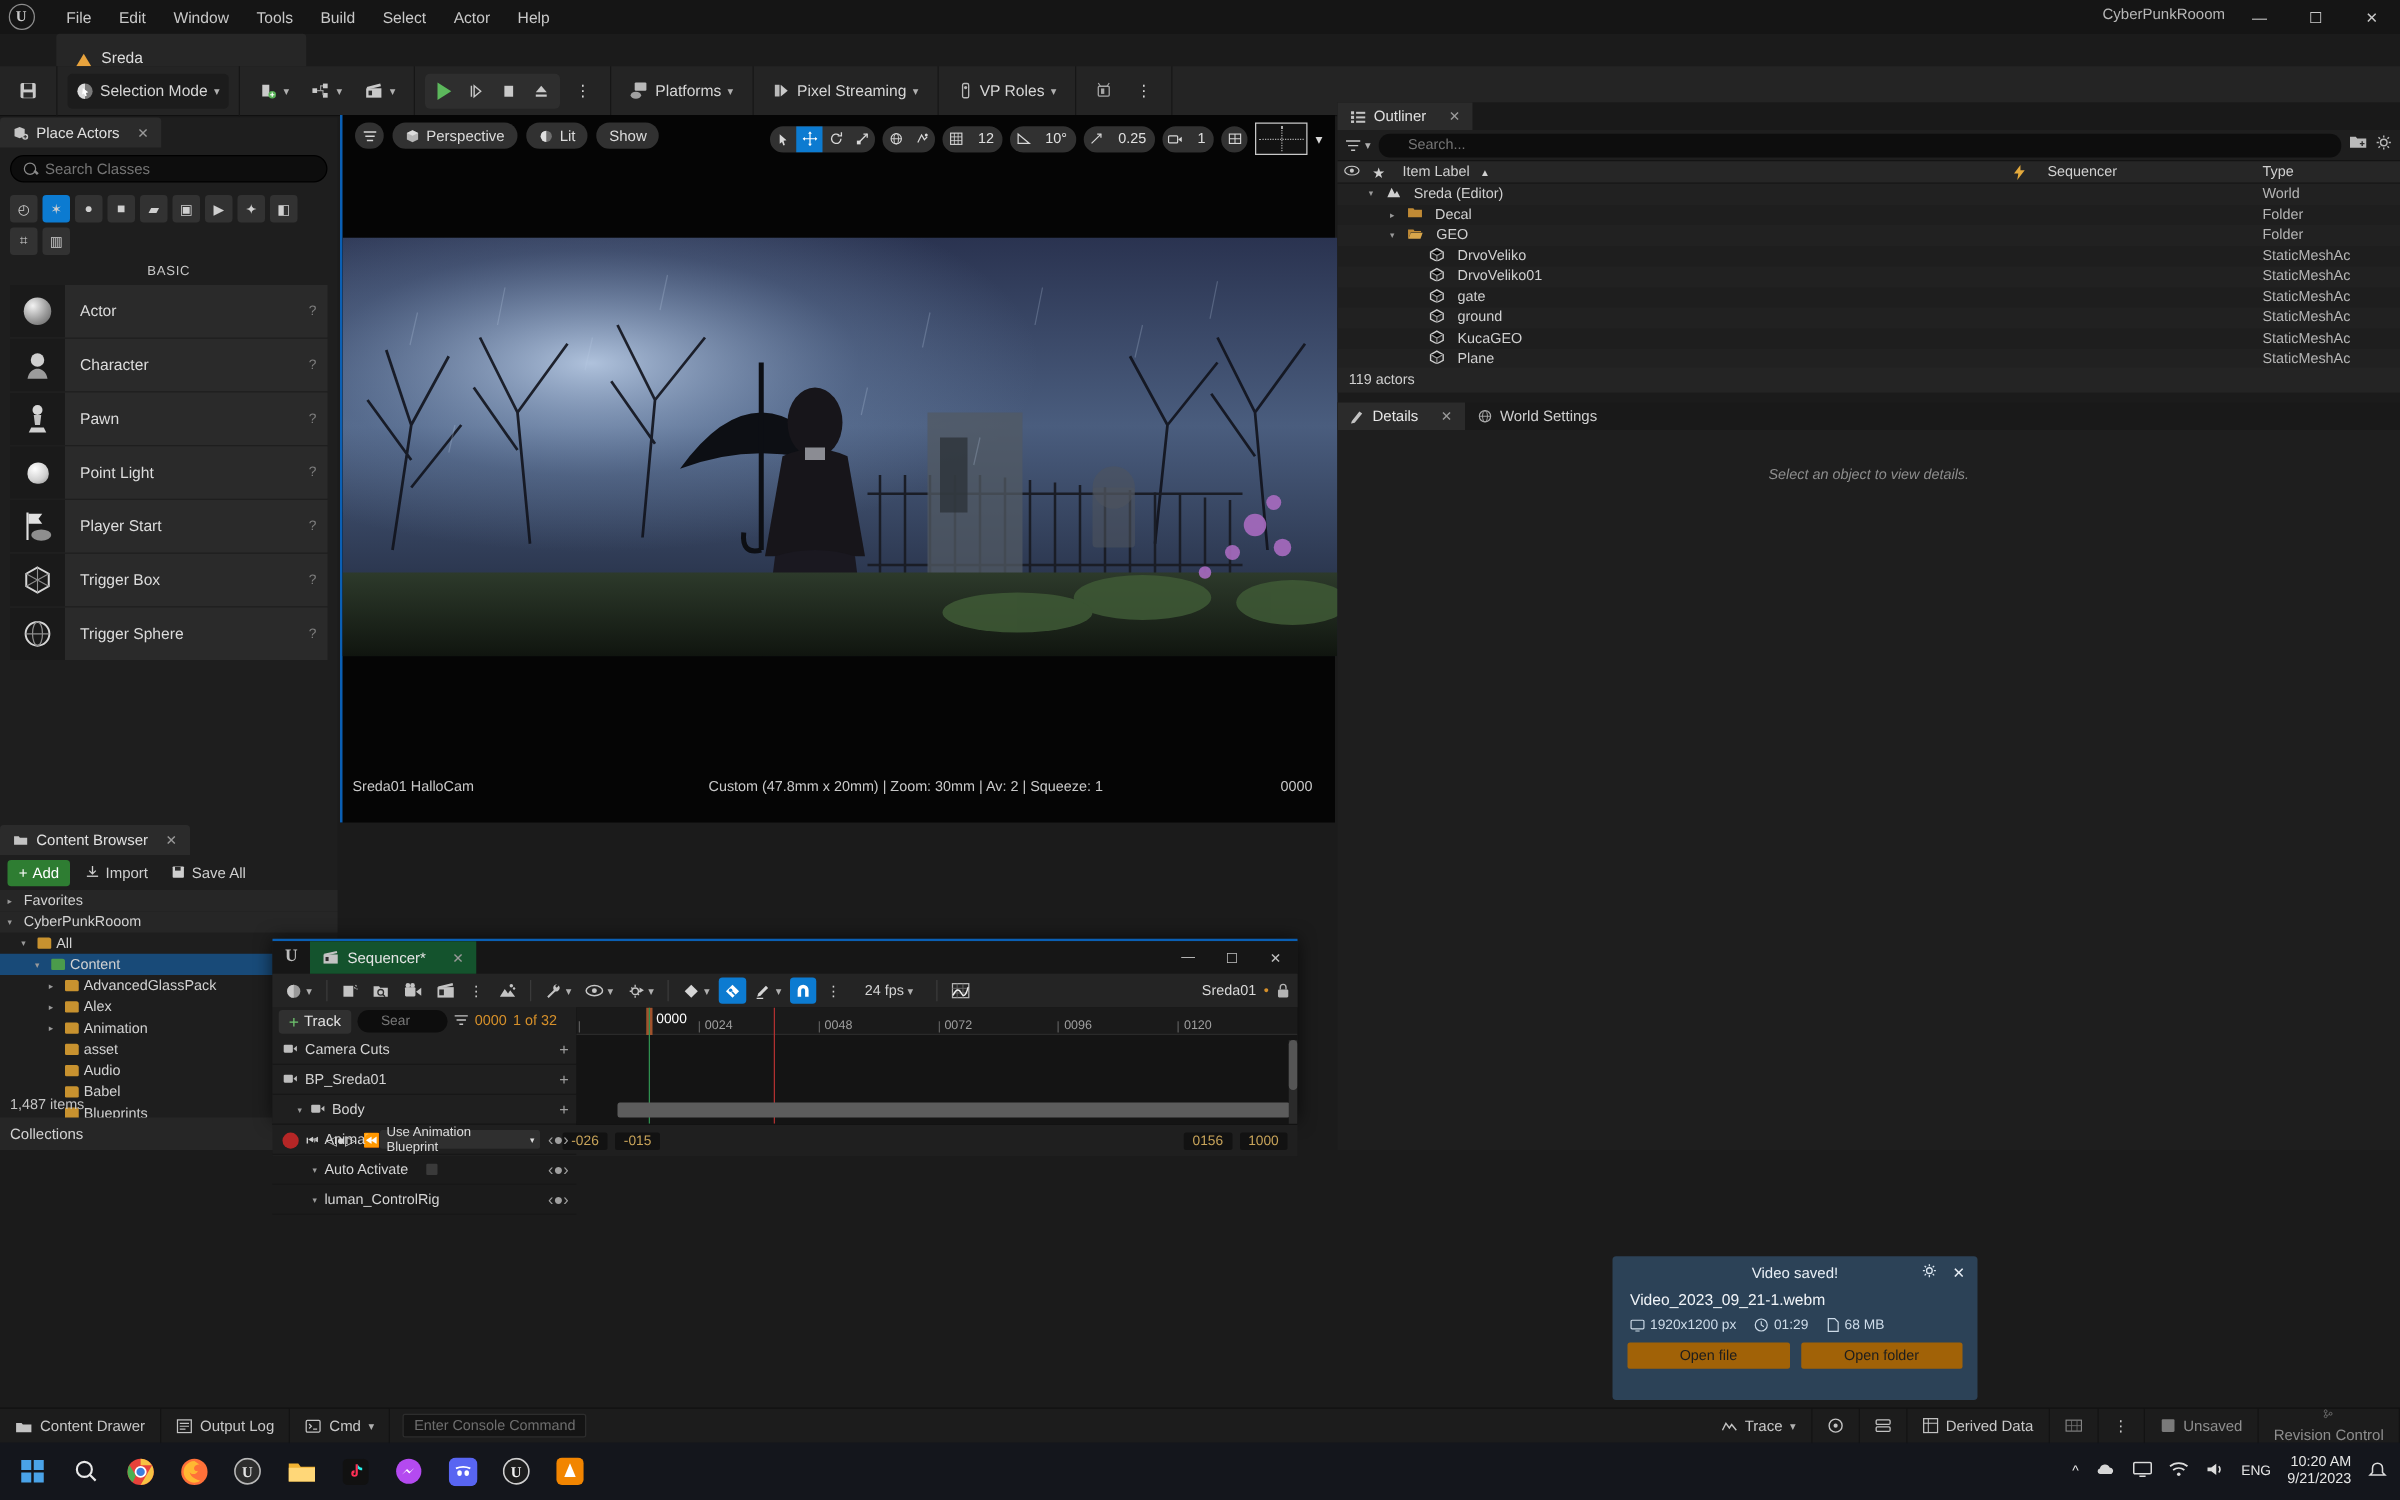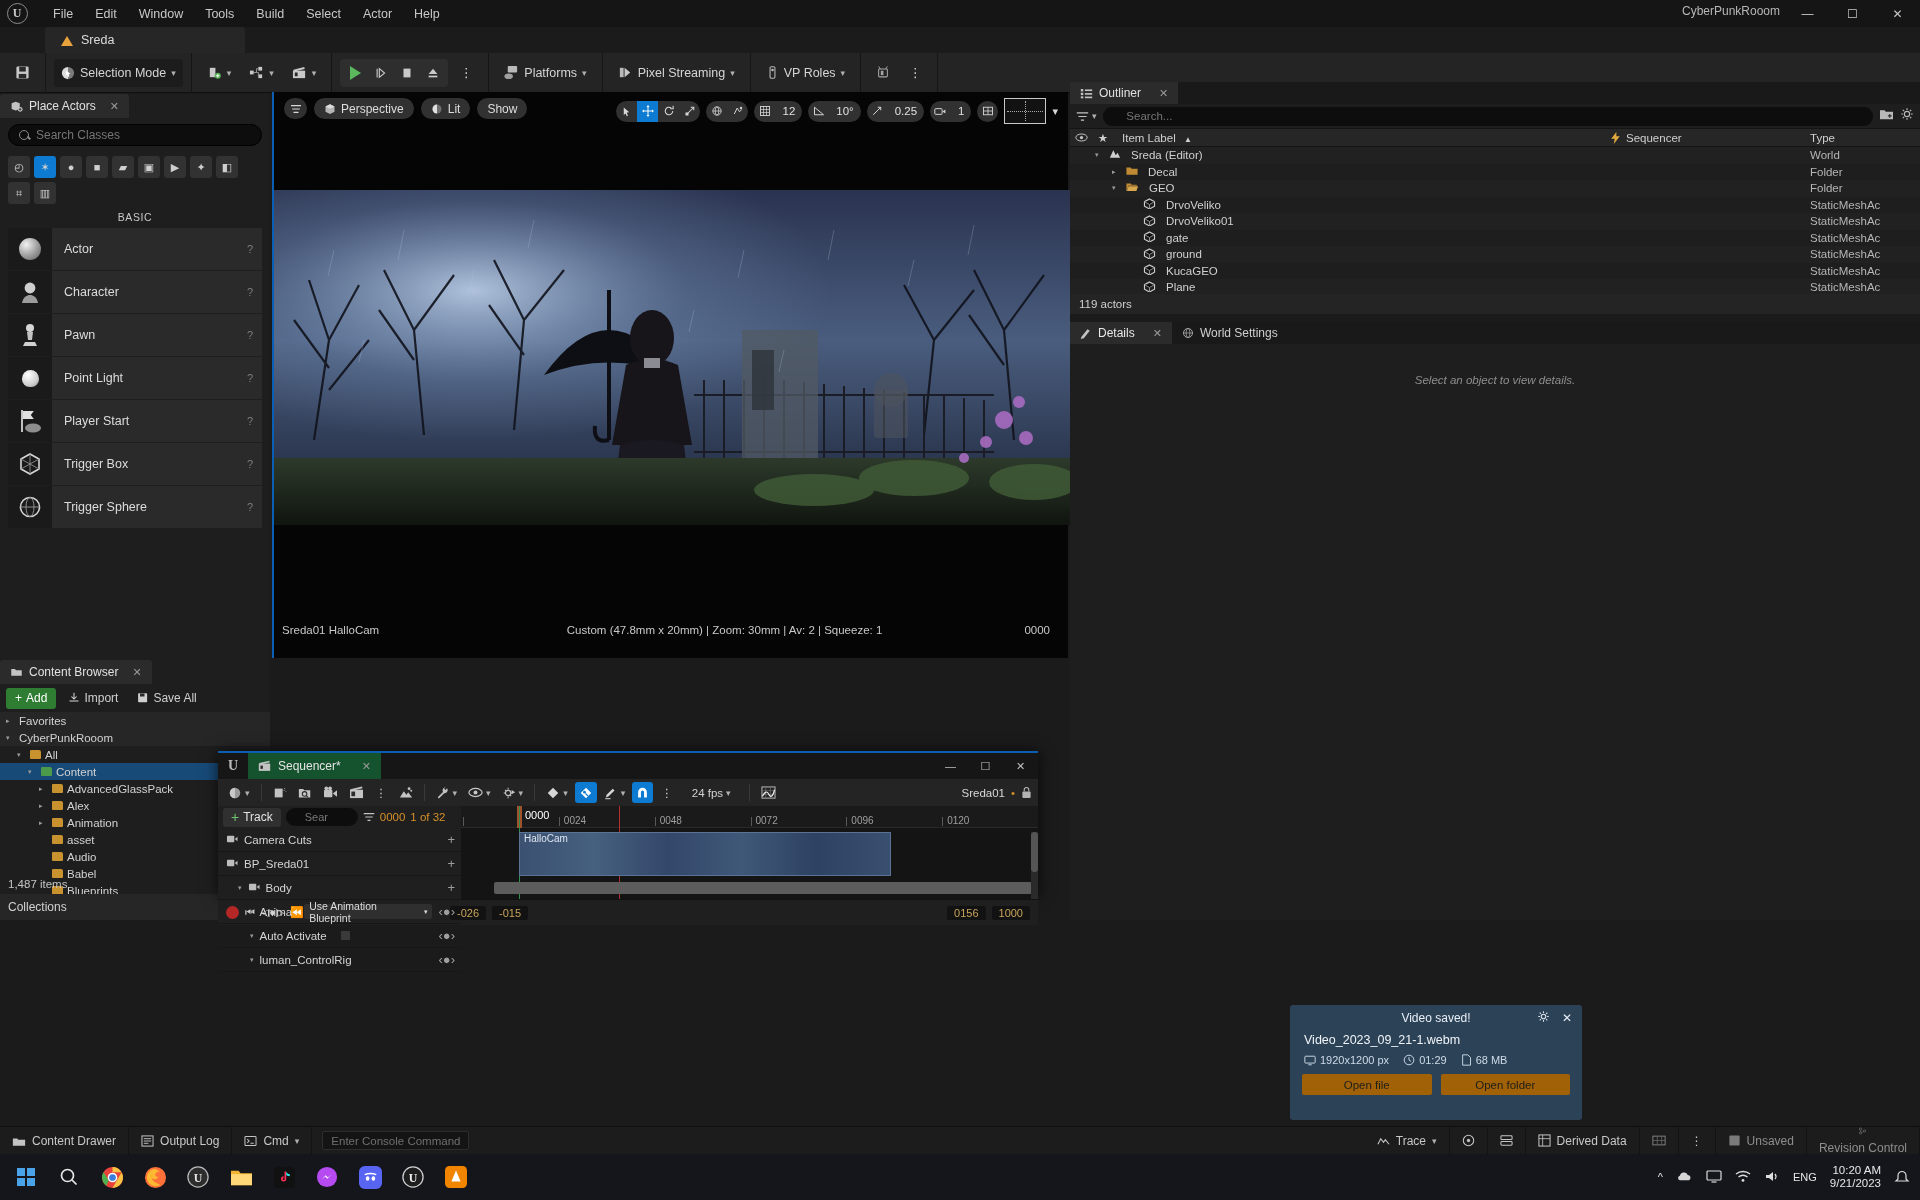--- a/index.html
+++ b/index.html
@@ -24,7 +24,7 @@
 
   
   .leveltab { position:absolute; left:45px; top:27px; width:200px; height:26px;
-    background:#262626; display:flex; align-items:center; gap:7px; padding-left:16px;
+    background:#262626; display:flex; align-items:flex-end; gap:7px; padding-left:16px;
     border-top-left-radius:3px; border-top-right-radius:3px; }
   .leveltab .ico { width:13px; height:11px; position:relative; }
   .leveltab .ico::before { content:""; position:absolute; left:0; bottom:0;

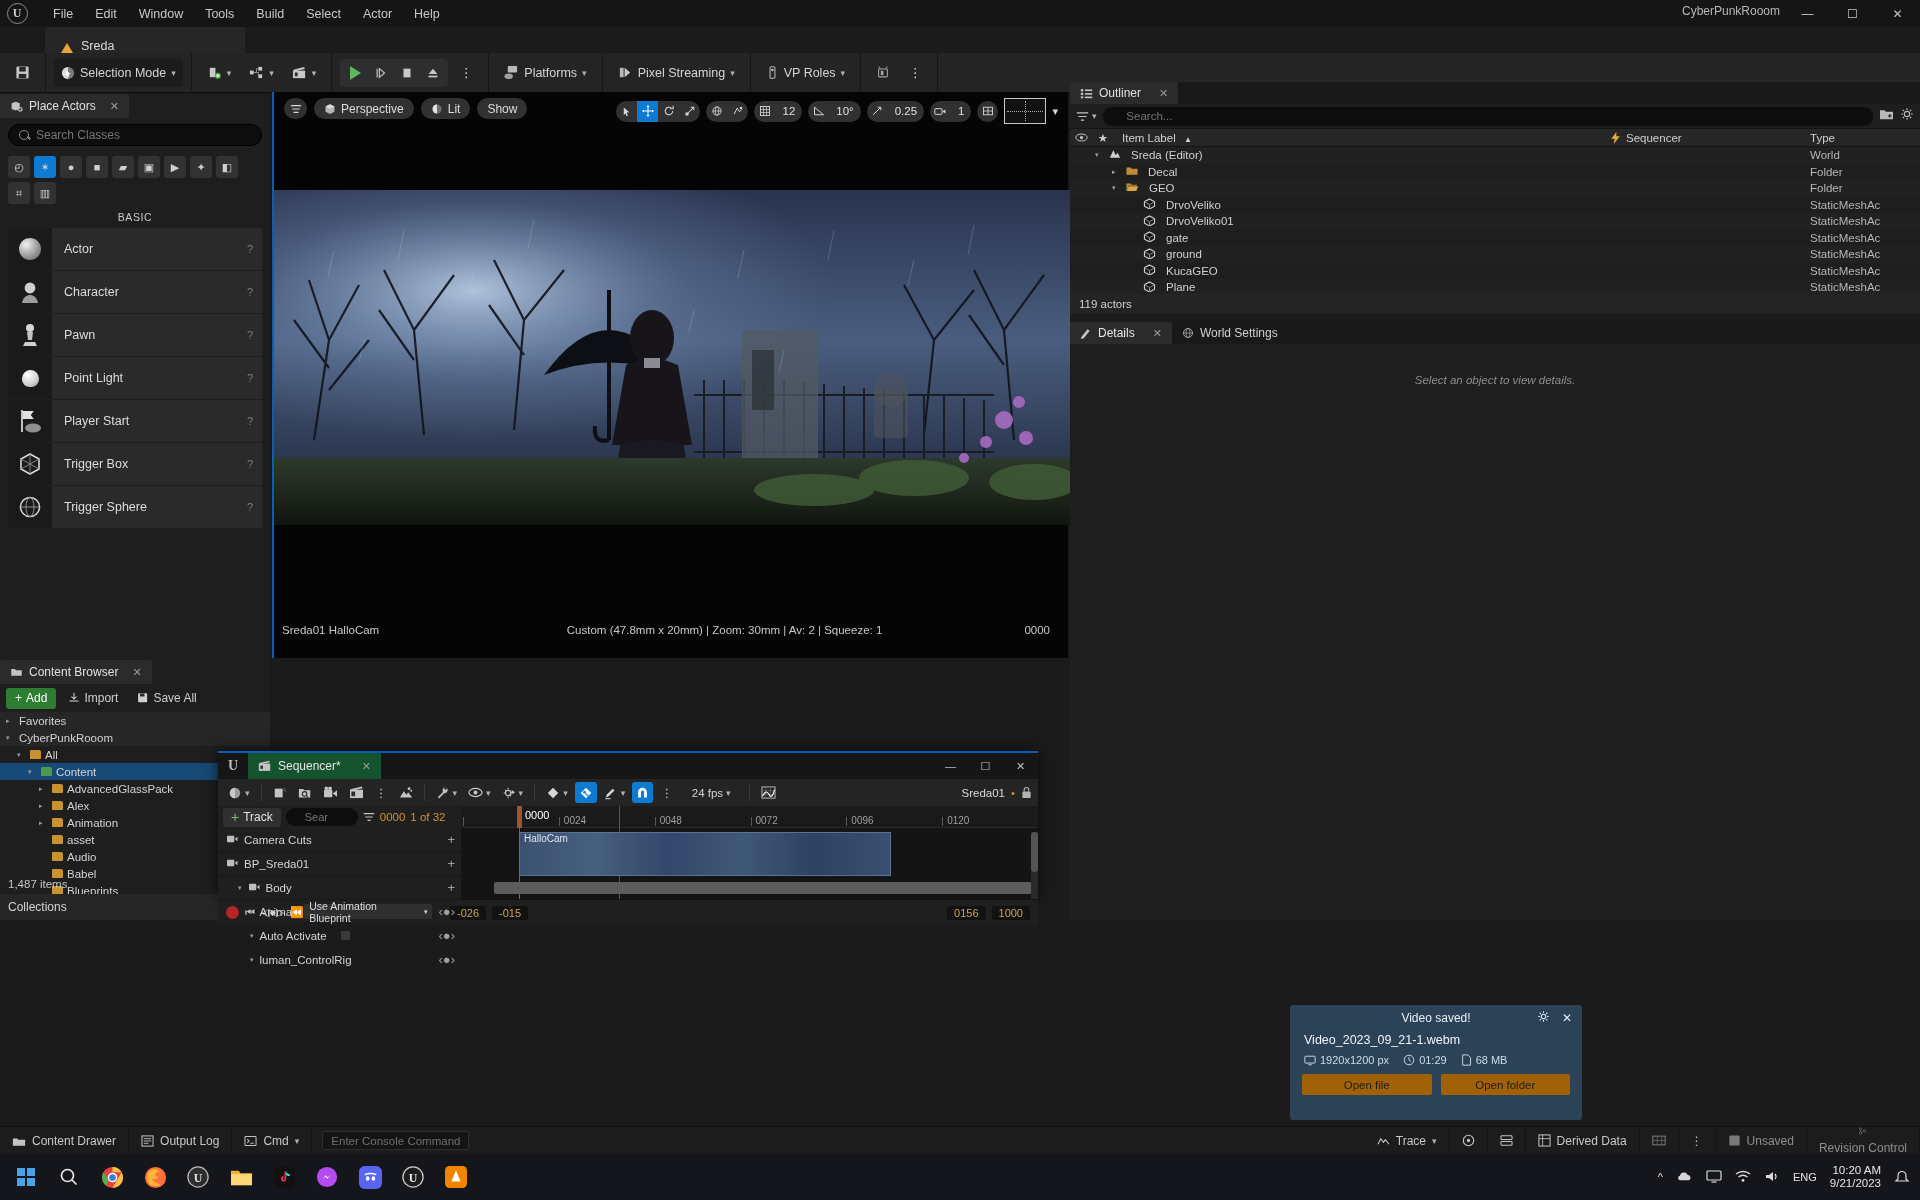--- a/index.html
+++ b/index.html
@@ -133,7 +133,7 @@
   .ol-hdr { height:19px; background:#262626; display:flex; align-items:center; font-size:11.5px;
     color:#d0d0d0; border-top:1px solid #141414; border-bottom:1px solid #141414; }
   .ol-hdr .c1{width:22px;text-align:center;} .ol-hdr .c2{width:22px;text-align:center;}
-  .ol-hdr .c3{flex:1;padding-left:8px;} .ol-hdr .c4{width:200px;display:flex;align-items:flex-end;gap:5px;}
+  .ol-hdr .c3{flex:1;padding-left:8px;} .ol-hdr .c4{width:200px;display:flex;align-items:flex-end;gap:17px;}
   .ol-hdr .c5{width:110px;}
   .ol-item { height:16.5px; display:flex; align-items:center; font-size:11.5px; color:#d0d0d0; }
   .ol-item:nth-child(odd){ background:#212121; }

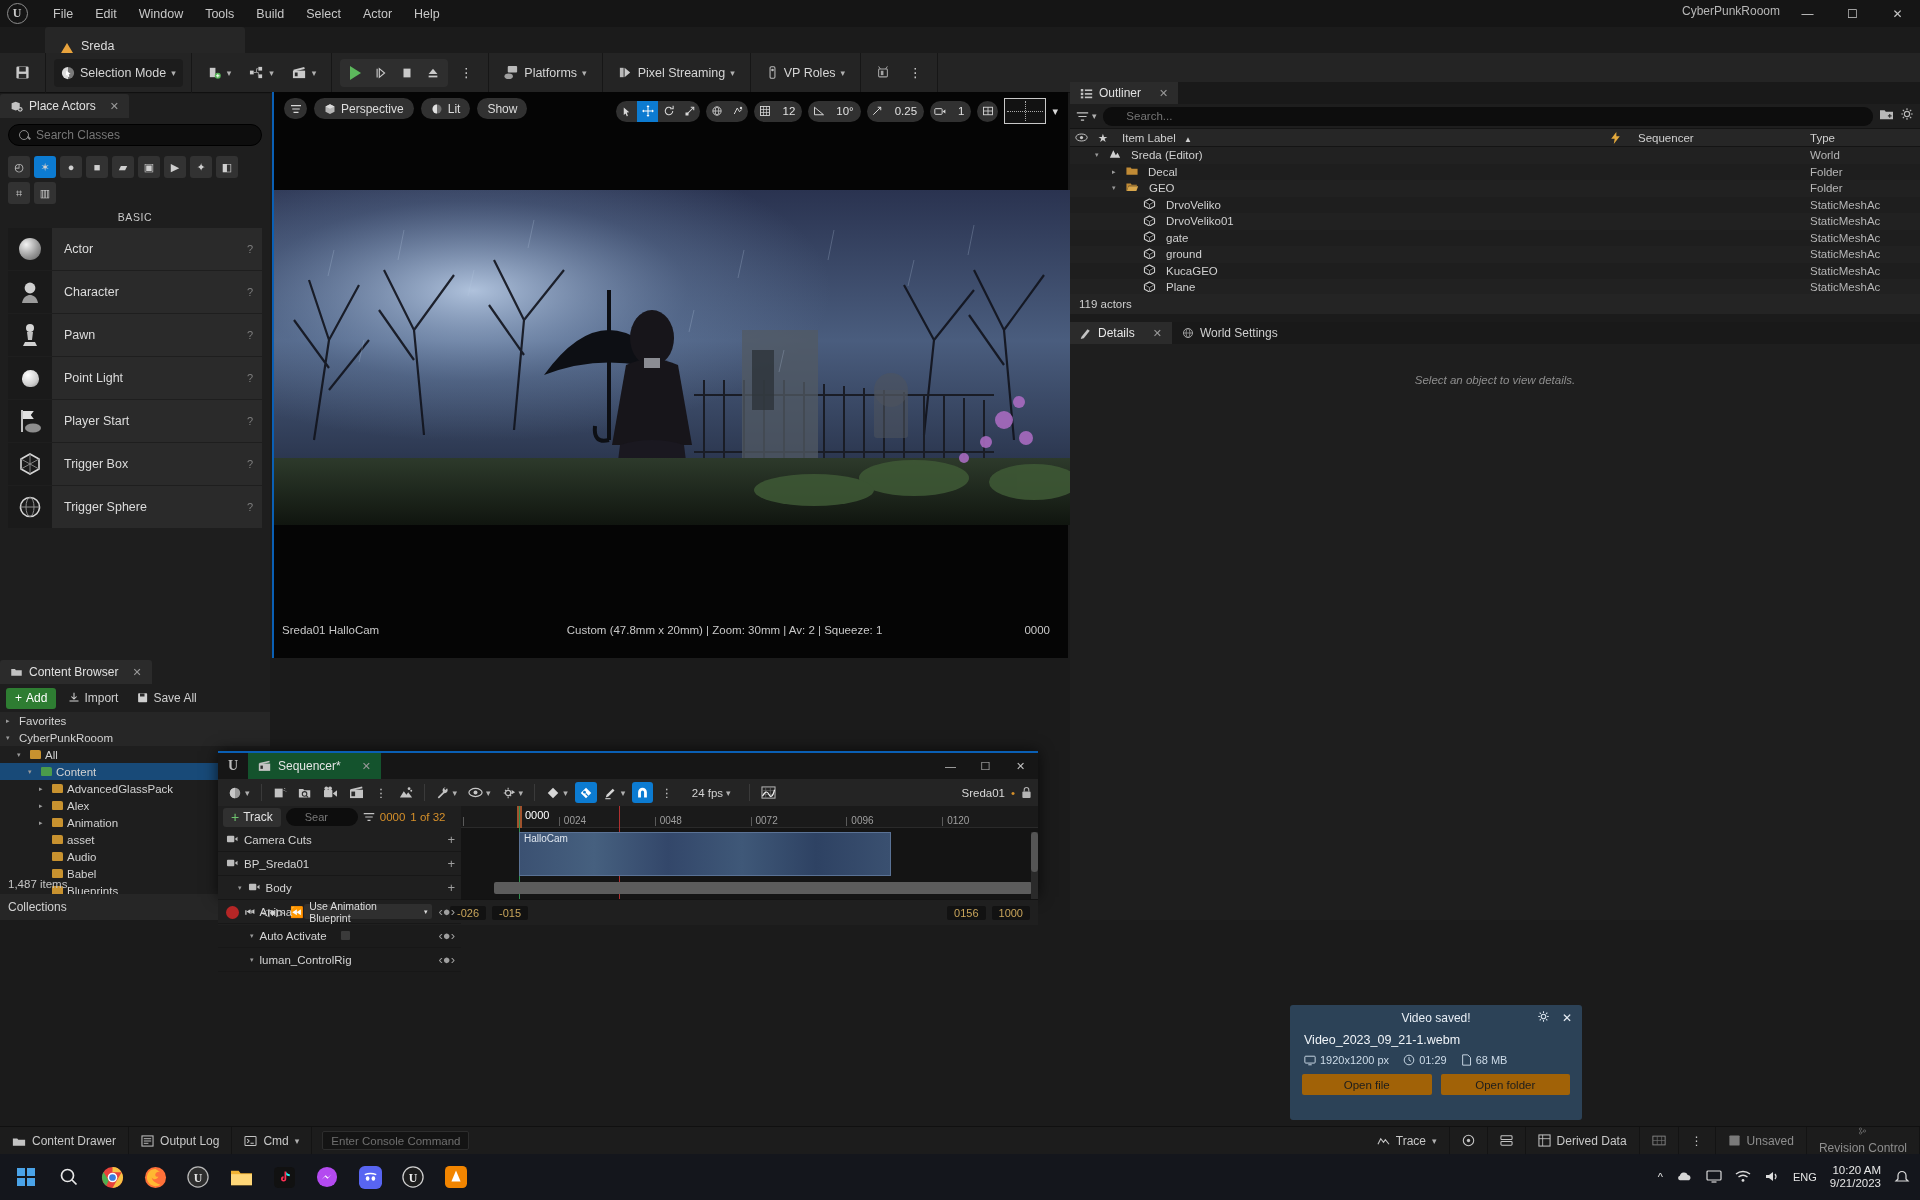--- a/index.html
+++ b/index.html
@@ -1203,9 +1203,6 @@
           </div>
         <div class="phline" style="left:58px;"></div>
         <div class="redline" style="left:158px;"></div>
-        <div class="camcut" style="left:58px; width:372px;">
-          <span style="font-size:10px;color:#dfe6ef;padding-left:4px;display:block;">HalloCam</span>
-        </div>
         <div class="bar-grey" style="left:33px; width:538px; top:76px; height:12px; background:#5c5c5c;"></div>
 
         <div class="seq-scroll">

